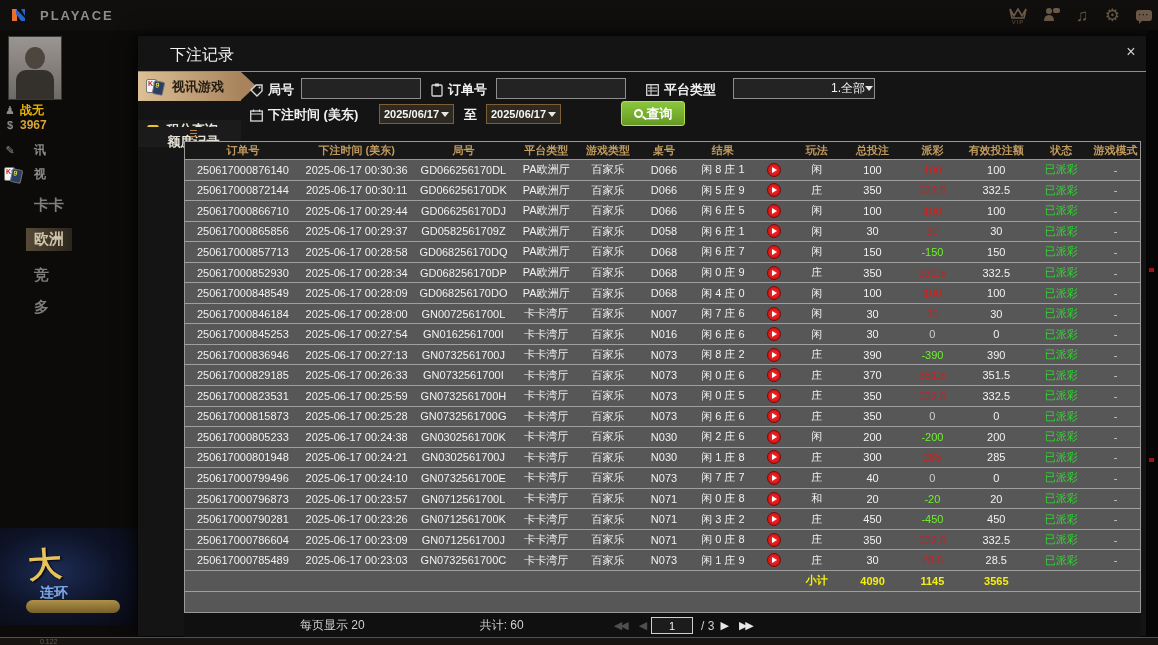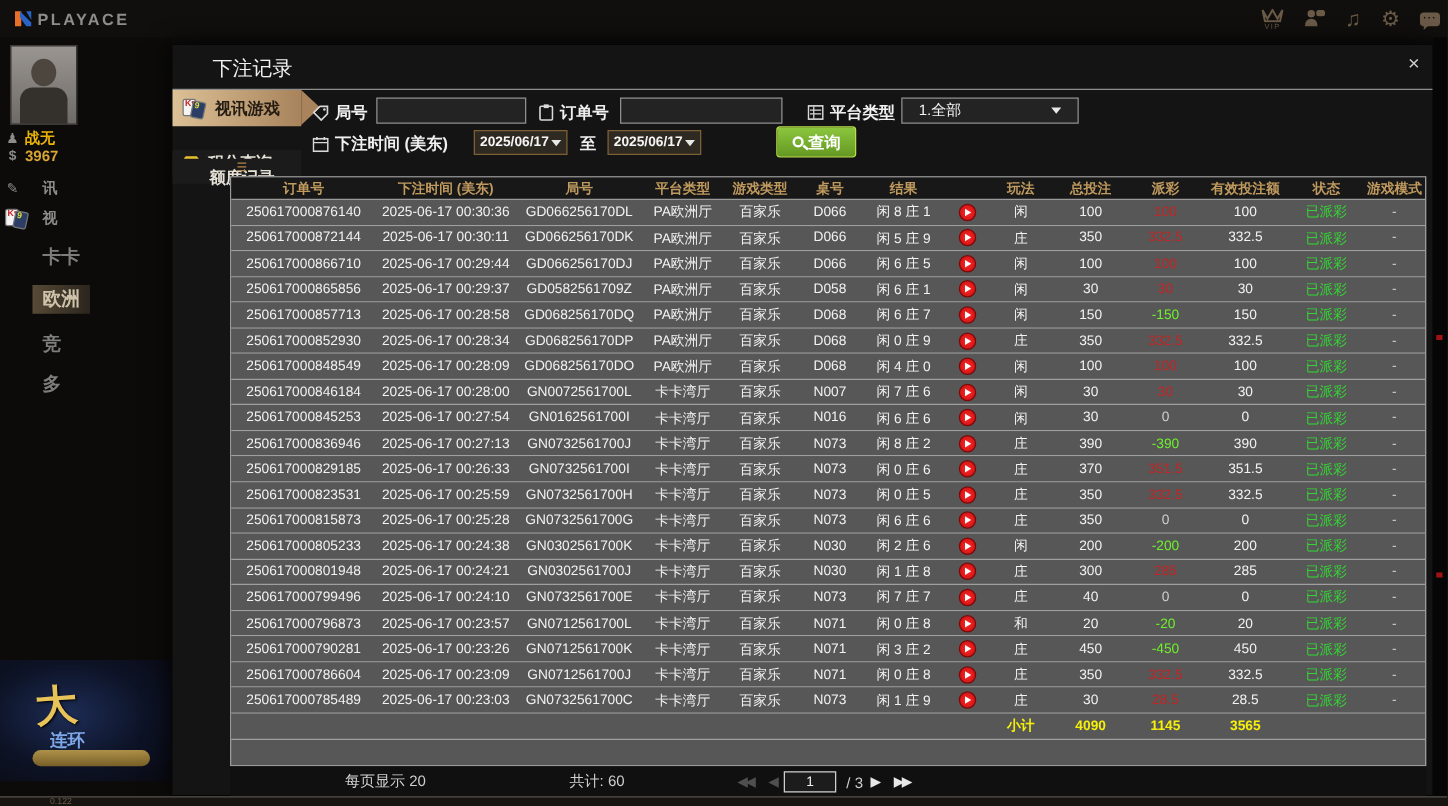--- a/index.html
+++ b/index.html
@@ -11,7 +11,7 @@
   
   #topbar { left:0; top:0; width:1158px; height:30px; background:#100f0d;
     border-bottom:1px solid #05, #000; display:flex; align-items:center; }
-  .logo-wrap { display:flex; align-items:center; gap:2px; margin-left:10px; }
+  .logo-wrap { display:flex; align-items:center; gap:12px; margin-left:10px; }
   .brand { color:#8d8d8d; font-weight:bold; letter-spacing:2px; font-size:13px; }
   .top-icons { position:absolute; right:6px; top:0; height:30px; display:flex; align-items:center; gap:16px; }
   .tico { color:#6b5a48; font-size:15px; line-height:1; text-align:center; }

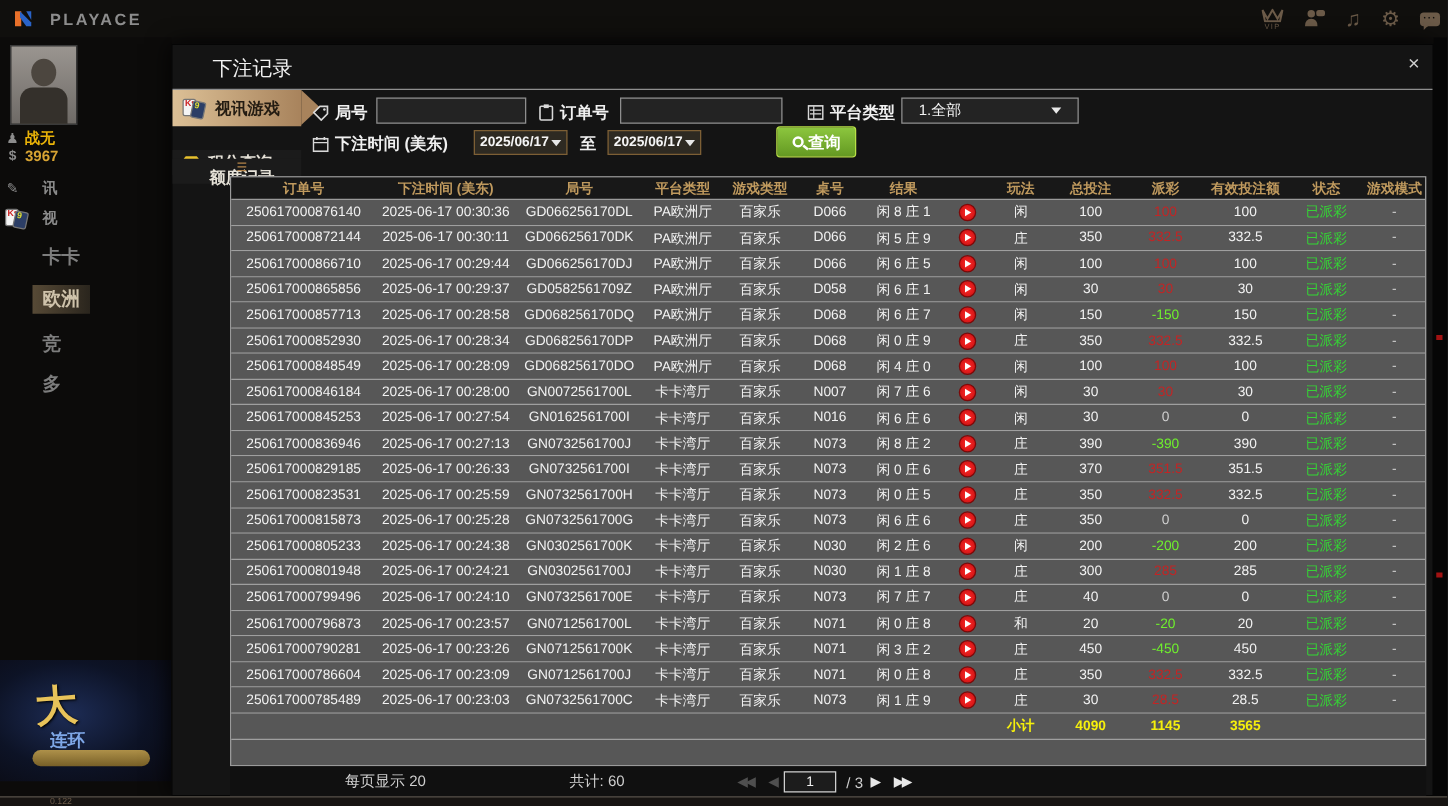--- a/index.html
+++ b/index.html
@@ -84,7 +84,7 @@
     display:flex; align-items:center; justify-content:space-between; padding:0 4px; cursor:pointer; }
   .caret { width:0; height:0; border-left:4px solid transparent; border-right:4px solid transparent; border-top:5px solid #e8e8e8; }
   .dropdown { background:#232323; border:1px solid #8f8f8f; height:21px; color:#f2f2f2; font-size:12px;
-    display:flex; align-items:center; justify-content:space-between; padding:0 13px; cursor:pointer; }
+    display:flex; align-items:center; justify-content:flex-end; padding:0 1px; cursor:pointer;margin-left:12px; }
   #query-btn { left:483px; top:65px; width:64px; height:25px; border-radius:3px;
     background:linear-gradient(#8cc63e,#649922); border:1px solid #b7e046; color:#fff; font-size:13px; font-weight:bold;
     display:flex; align-items:center; justify-content:center; gap:4px; cursor:pointer; }

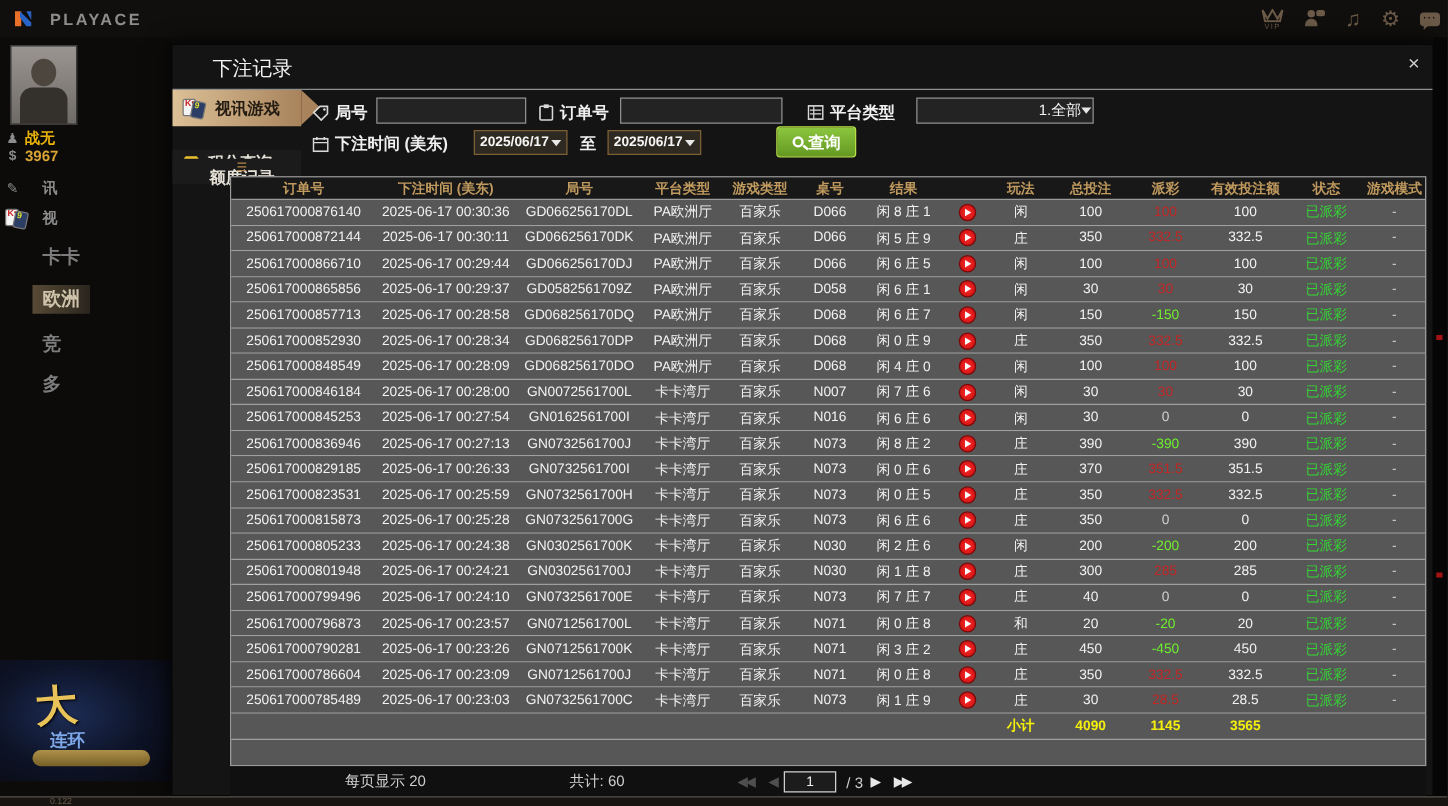--- a/index.html
+++ b/index.html
@@ -706,7 +706,7 @@
     </div>
 
     <div id="pager" class="abs">
-      <span style="margin-left:92px;">每页显示 20</span>
+      <span style="margin-left:116px;">每页显示 20</span>
       <span style="margin-left:115px;">共计: 60</span>
       <span class="pg-arrow off" style="margin-left:90px;">◀◀</span>
       <span class="pg-arrow off">◀</span>

